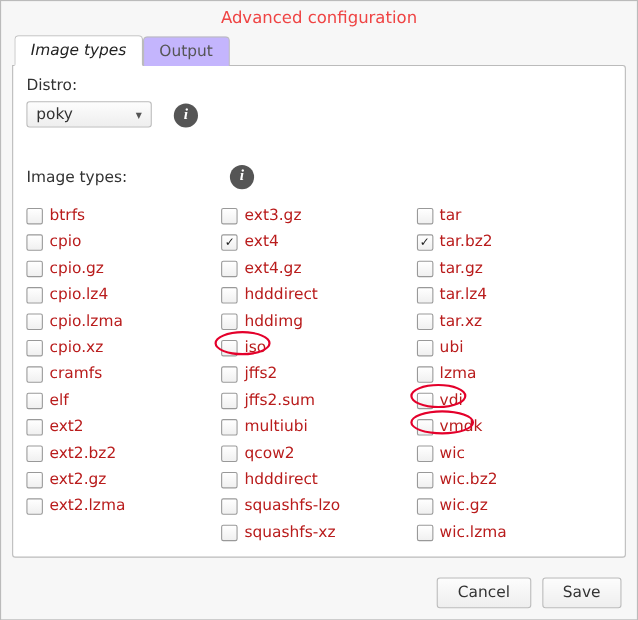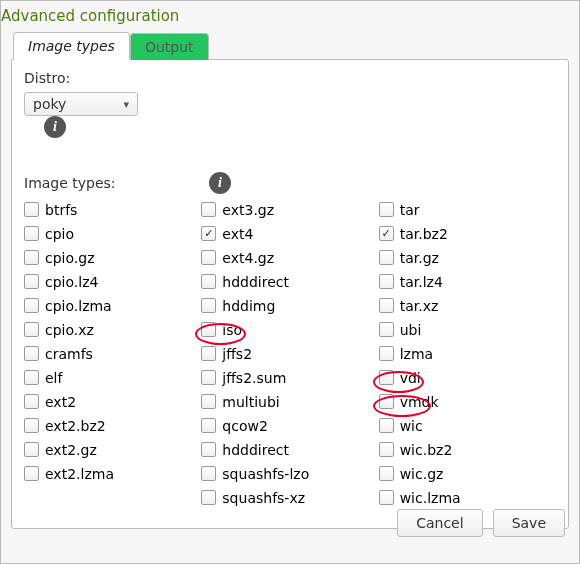--- a/index.html
+++ b/index.html
@@ -19,10 +19,10 @@
     background: #f7f7f7;
   }
   .titlebar {
-    text-align: left;
+    text-align: center;
     padding: 6px 0 4px 0;
     font-size: 15px;
-    color: #4d7c0f;
+    color: #ef4444;
   }
   .content {
     margin: 0 10px;

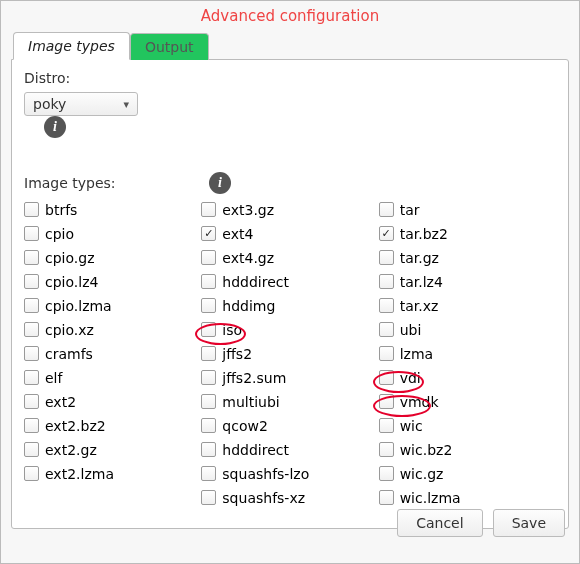--- a/index.html
+++ b/index.html
@@ -39,7 +39,7 @@
     padding: 5px 14px 5px 14px;
     font-size: 14px;
     color: #555;
-    background: #22c55e;
+    background: #c4b5fd;
     border-top-left-radius: 4px;
     border-top-right-radius: 4px;
     margin-right: 0;

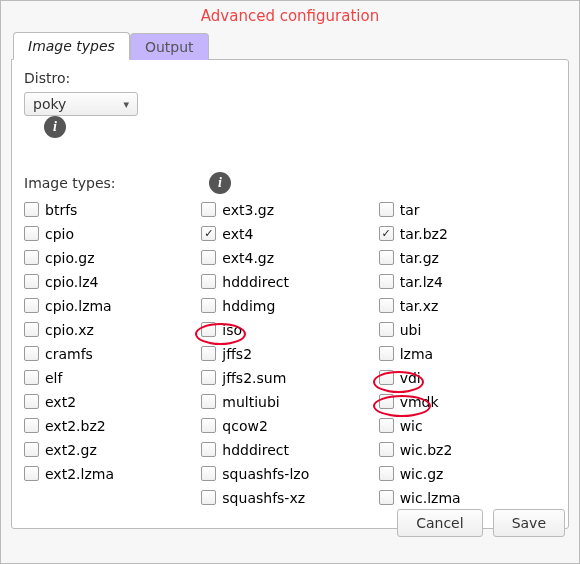--- a/index.html
+++ b/index.html
@@ -62,9 +62,8 @@
   }
   .row {
     display: flex;
-    align-items: flex-start;
+    align-items: flex-end;
     margin-bottom: 6px;
-    flex-direction: column;
   }
   .distro-label {
     margin-bottom: 6px;

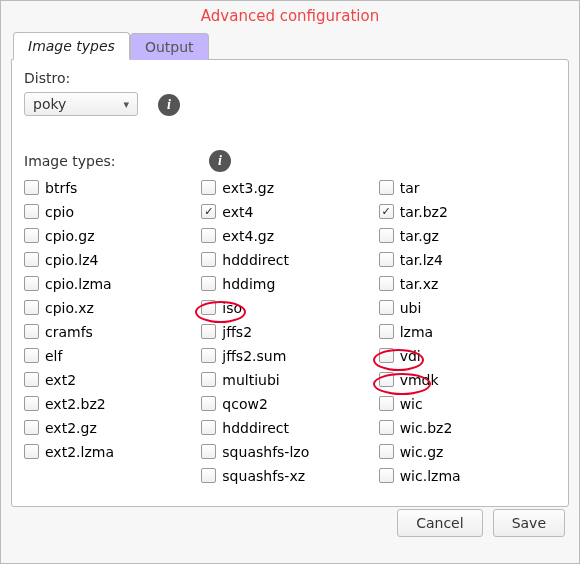--- a/index.html
+++ b/index.html
@@ -116,10 +116,10 @@
   }
   .cb-row {
     display: flex;
-    align-items: flex-start;
+    align-items: flex-end;
     height: 24px;
     font-size: 14px;
-    color: #000000;
+    color: #b91c1c;
     position: relative;
   }
   .cb {

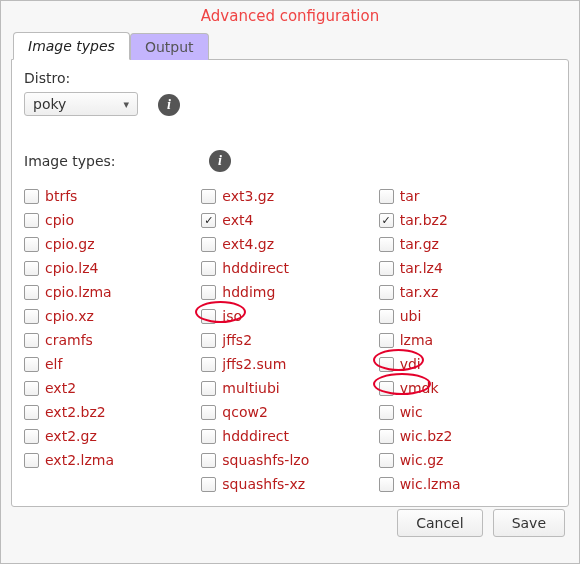--- a/index.html
+++ b/index.html
@@ -154,7 +154,7 @@
   }
   .footer {
     position: absolute;
-    bottom: 26px;
+    bottom: 10px;
     right: 14px;
     display: flex;
     gap: 10px;

